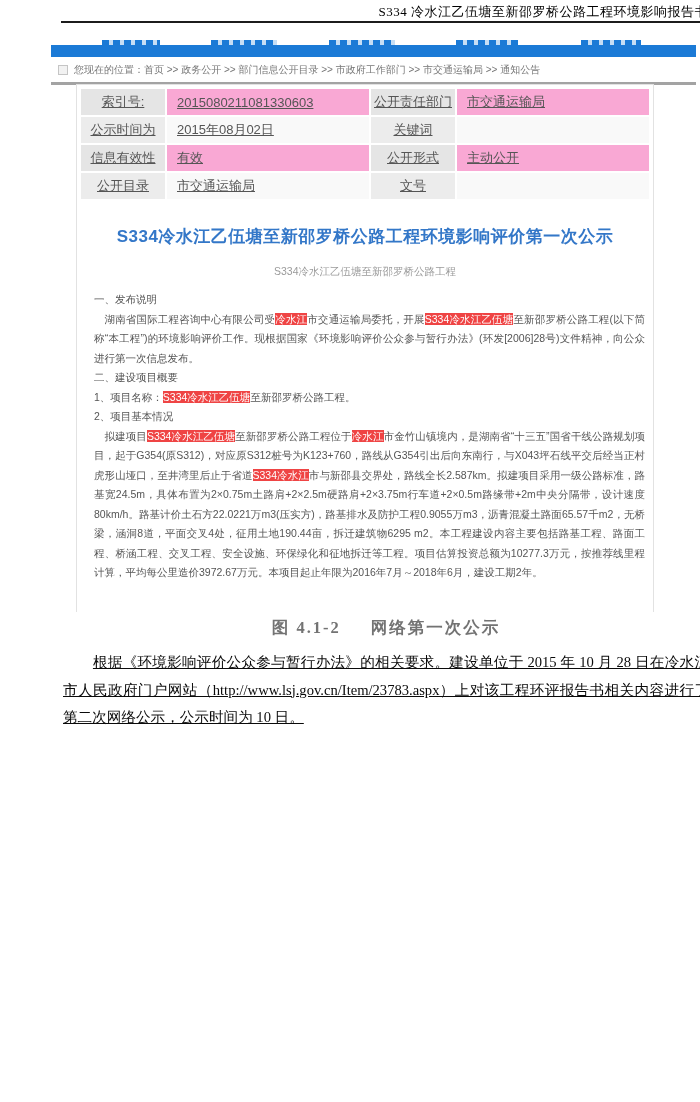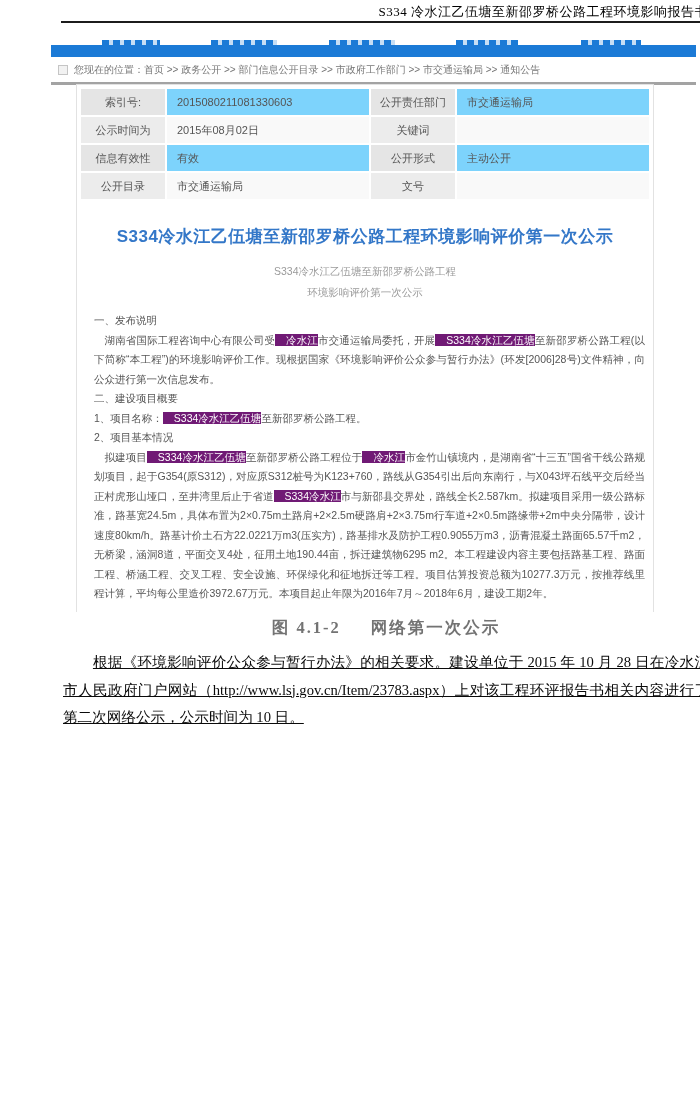--- a/index.html
+++ b/index.html
@@ -29,7 +29,7 @@
   .panel{position:absolute;top:46px;left:25px;width:578px;height:562px;box-sizing:border-box;
         border:1px solid #e2e2e2;background:#fff;}
   table.info-table{width:calc(100% - 4px);margin:2px;border-collapse:separate;border-spacing:2px;table-layout:fixed;}
-  .info-table td{height:24px;font-size:11px;color:#555;overflow:hidden;white-space:nowrap;}
+  .info-table td{height:24px;font-size:13px;color:#555;overflow:hidden;white-space:nowrap;text-decoration:underline;}
   .info-table td.lbl{background:#e5e5e5;text-align:center;}
   .info-table td.val{background:#7dd3fc;padding-left:10px;}
   .info-table tr:nth-child(even) td.lbl{background:#ececec;}

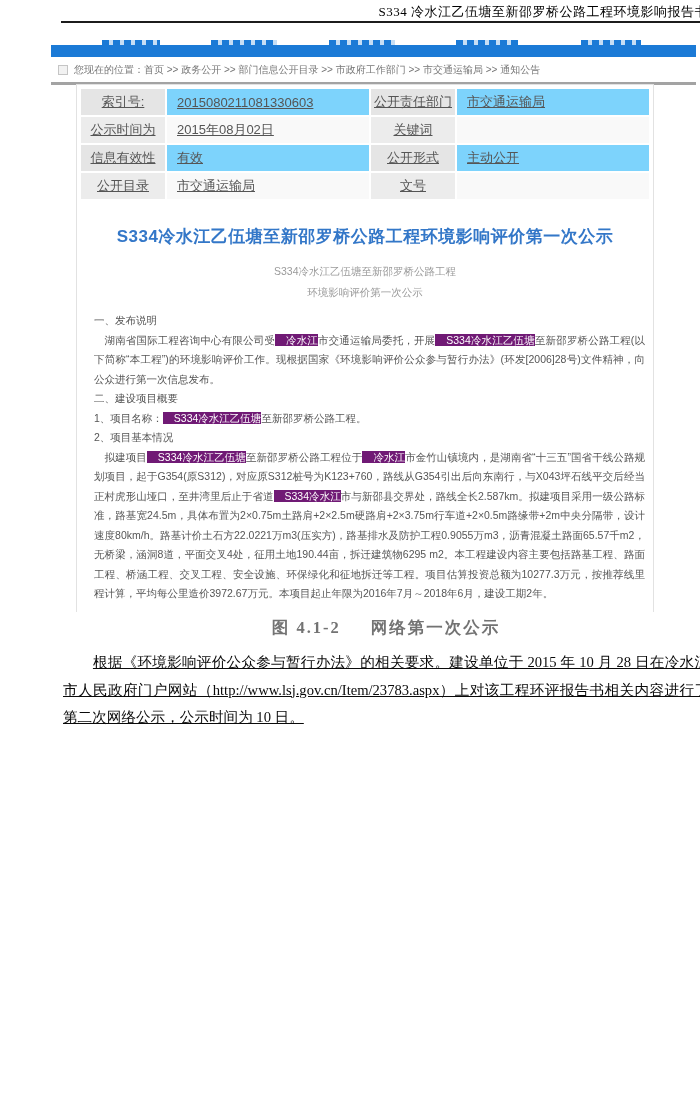--- a/index.html
+++ b/index.html
@@ -31,7 +31,7 @@
   table.info-table{width:calc(100% - 4px);margin:2px;border-collapse:separate;border-spacing:2px;table-layout:fixed;}
   .info-table td{height:24px;font-size:13px;color:#555;overflow:hidden;white-space:nowrap;text-decoration:underline;}
   .info-table td.lbl{background:#e5e5e5;text-align:center;}
-  .info-table td.val{background:#7dd3fc;padding-left:10px;}
+  .info-table td.val{background:#f9a8d4;padding-left:10px;}
   .info-table tr:nth-child(even) td.lbl{background:#ececec;}
   .info-table tr:nth-child(even) td.val{background:#f9f9f9;}
 

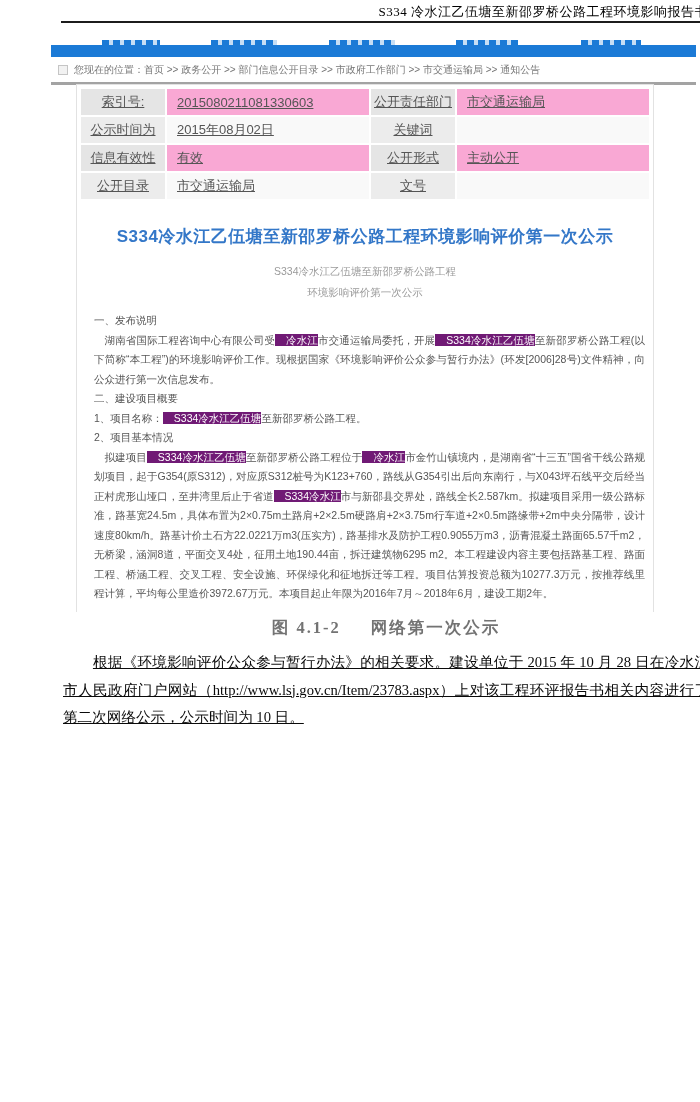--- a/index.html
+++ b/index.html
@@ -114,7 +114,6 @@
 
       <div class="page-title">S334冷水江乙伍塘至新邵罗桥公路工程环境影响评价第一次公示</div>
       <div class="subtitle s1">S334冷水江乙伍塘至新邵罗桥公路工程</div>
-      <div class="subtitle s2">环境影响评价第一次公示</div>
 
       <div class="body-text" id="shot-body">
           <div class="b-heading"><span>一、发布说明</span></div>

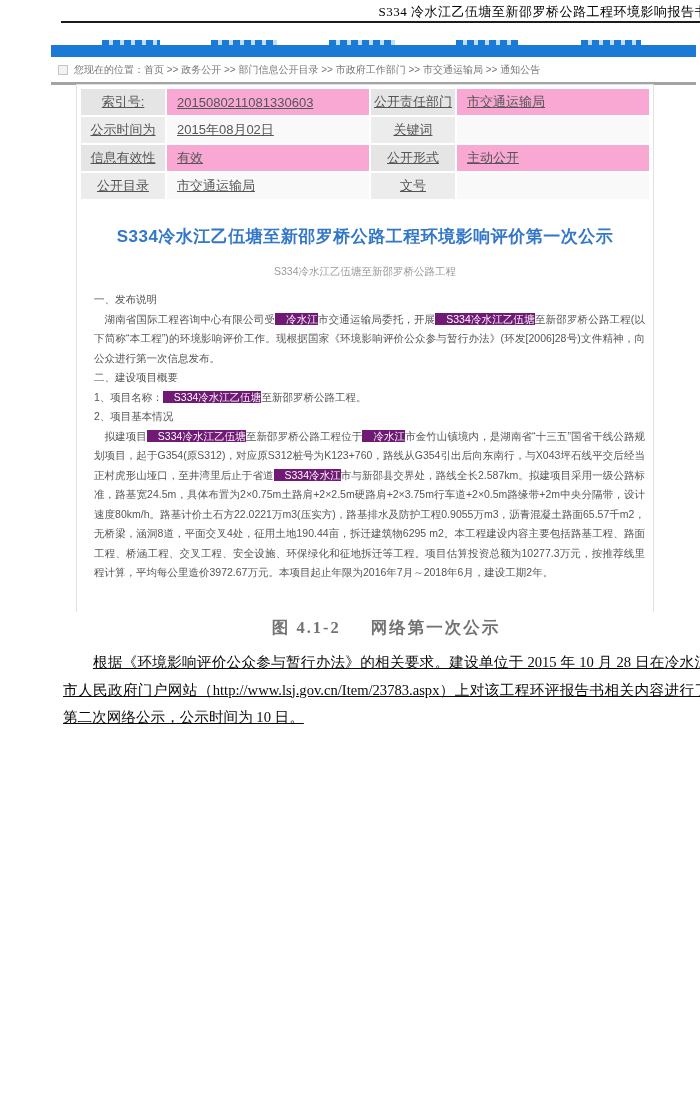--- a/index.html
+++ b/index.html
@@ -42,7 +42,7 @@
 
   .body-text{margin:13px 8px 0 17px;font-size:10.5px;line-height:19.5px;color:#555;text-align:justify;}
   .b-para{text-indent:1em;}
-  .hl{background:#701a75;color:#fff;padding-left:11px;}
+  .hl{background:#ef4444;color:#fff;}
 
   
   .caption{position:absolute;top:617px;left:0;right:0;text-align:center;font-weight:bold;font-size:16.5px;color:#737373;}

